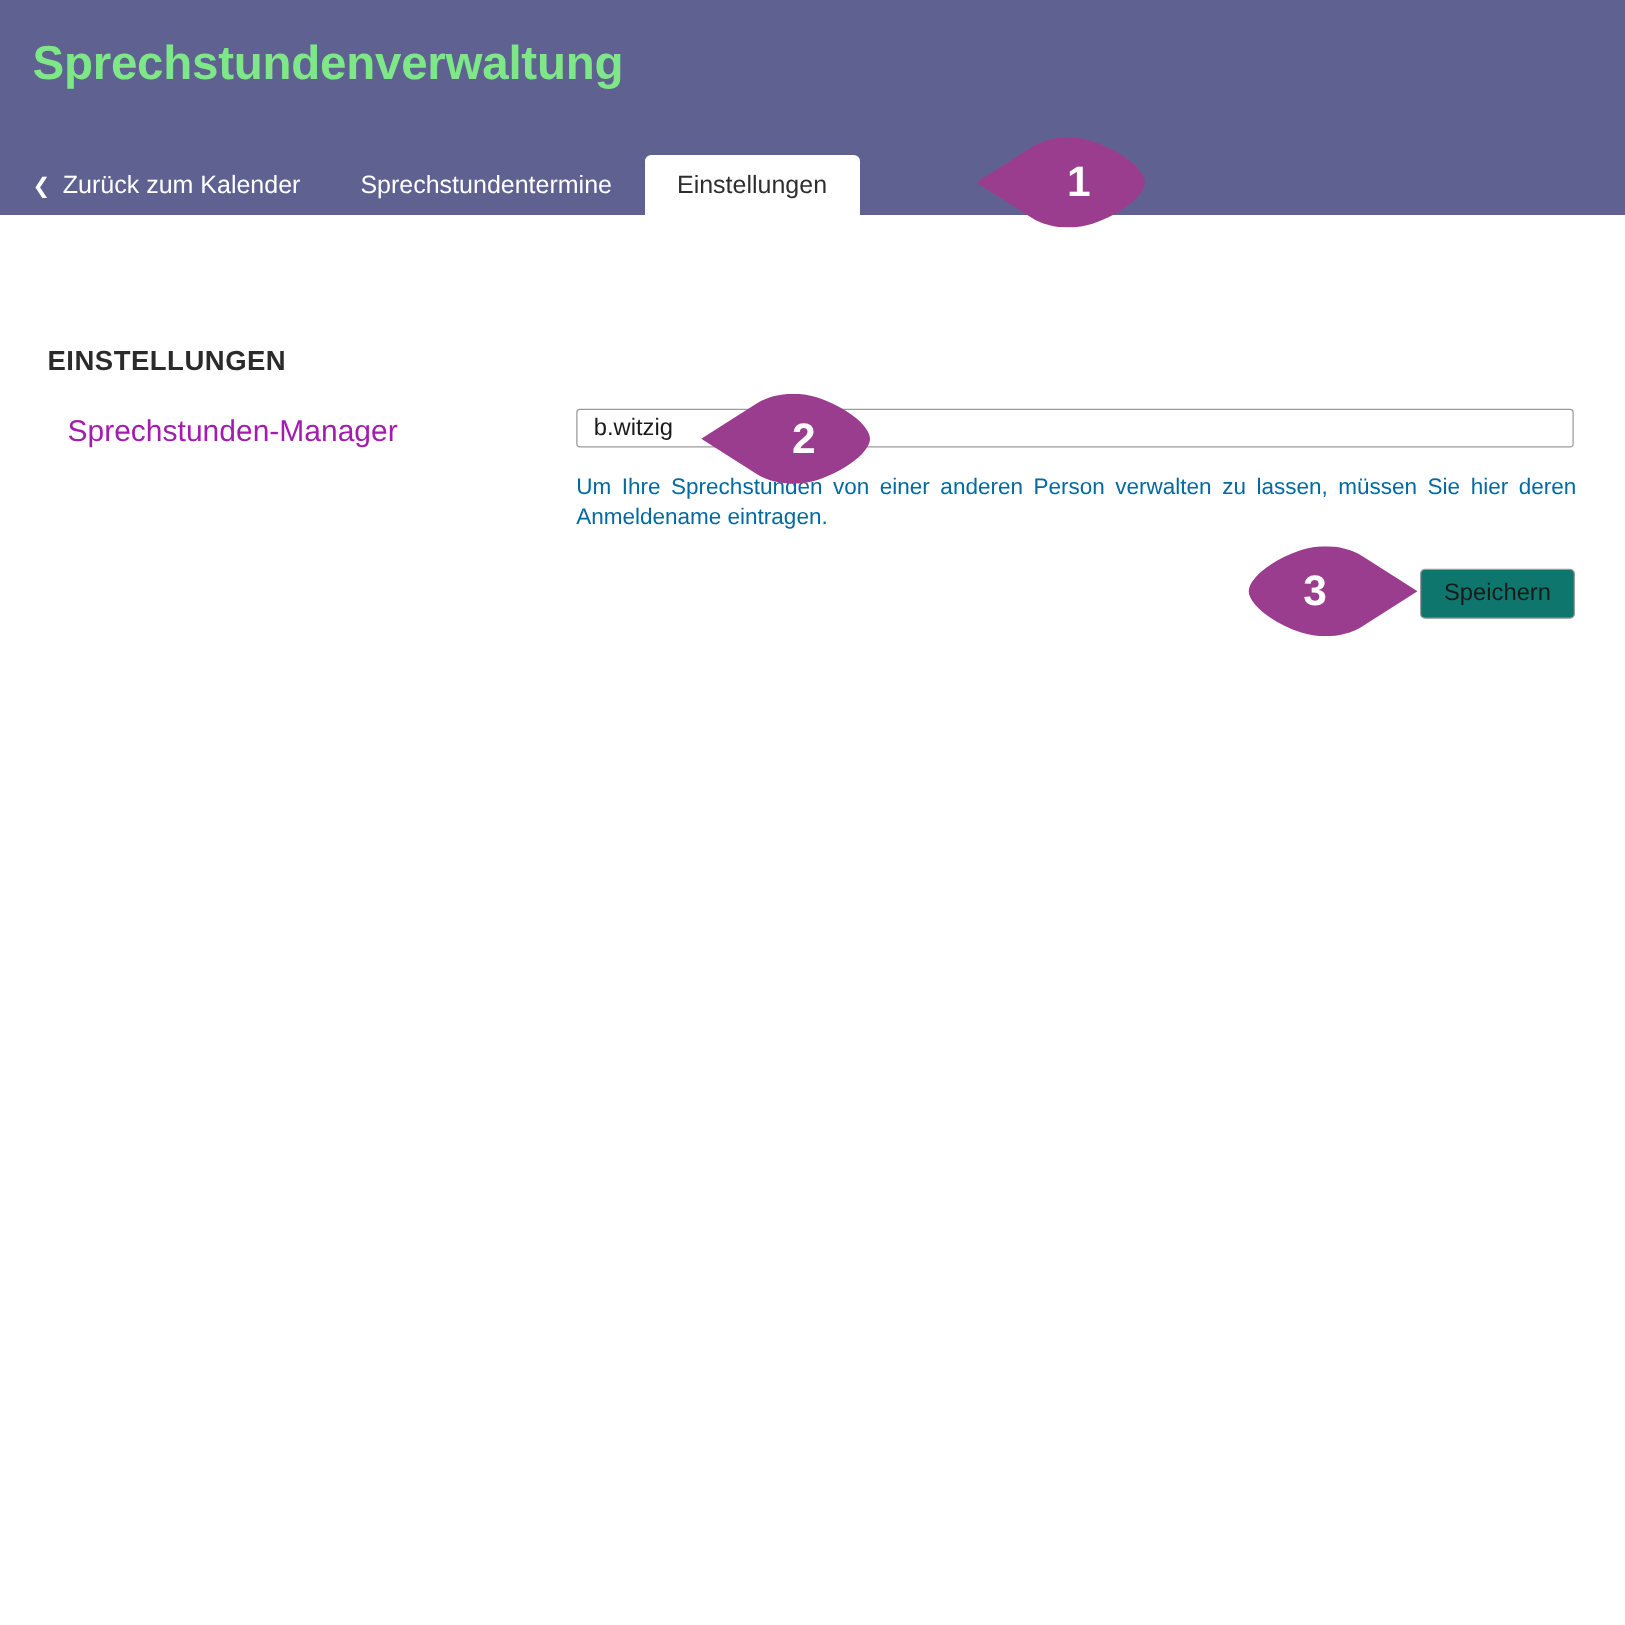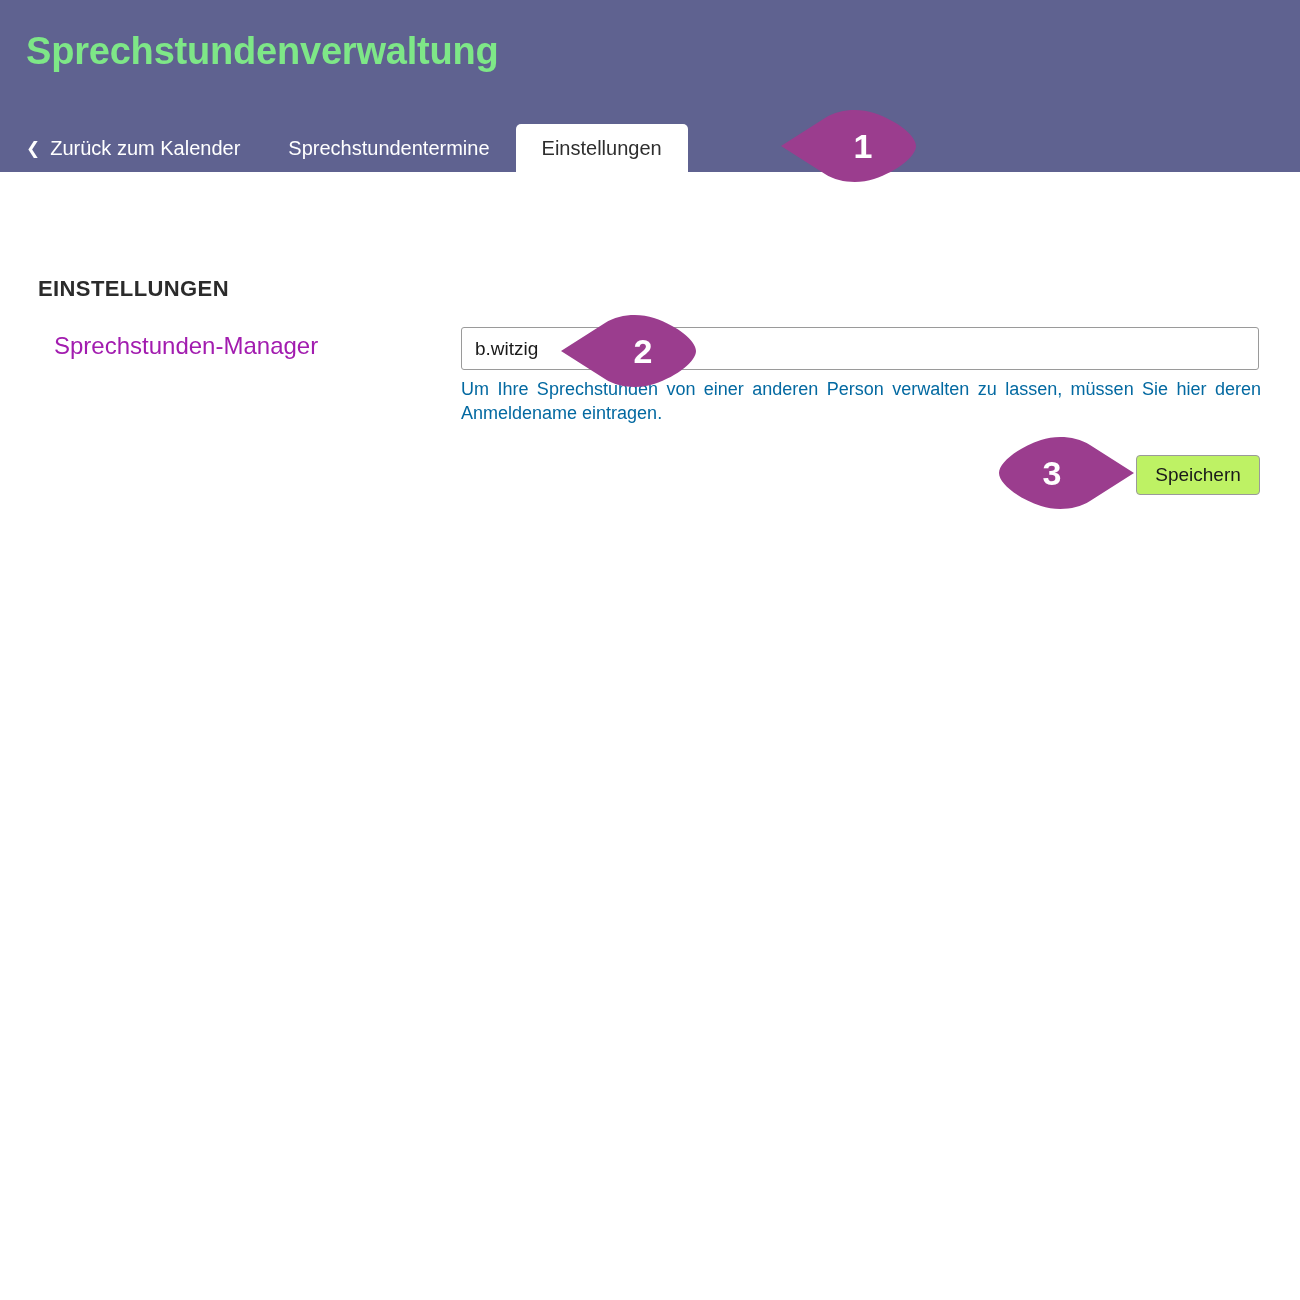--- a/index.html
+++ b/index.html
@@ -98,7 +98,7 @@
     left: 461px;
     top: 155px;
     width: 798px;
-    height: 43px;
+    height: 31px;
     box-sizing: border-box;
     border: 1px solid #9a9a9a;
     border-radius: 3px;

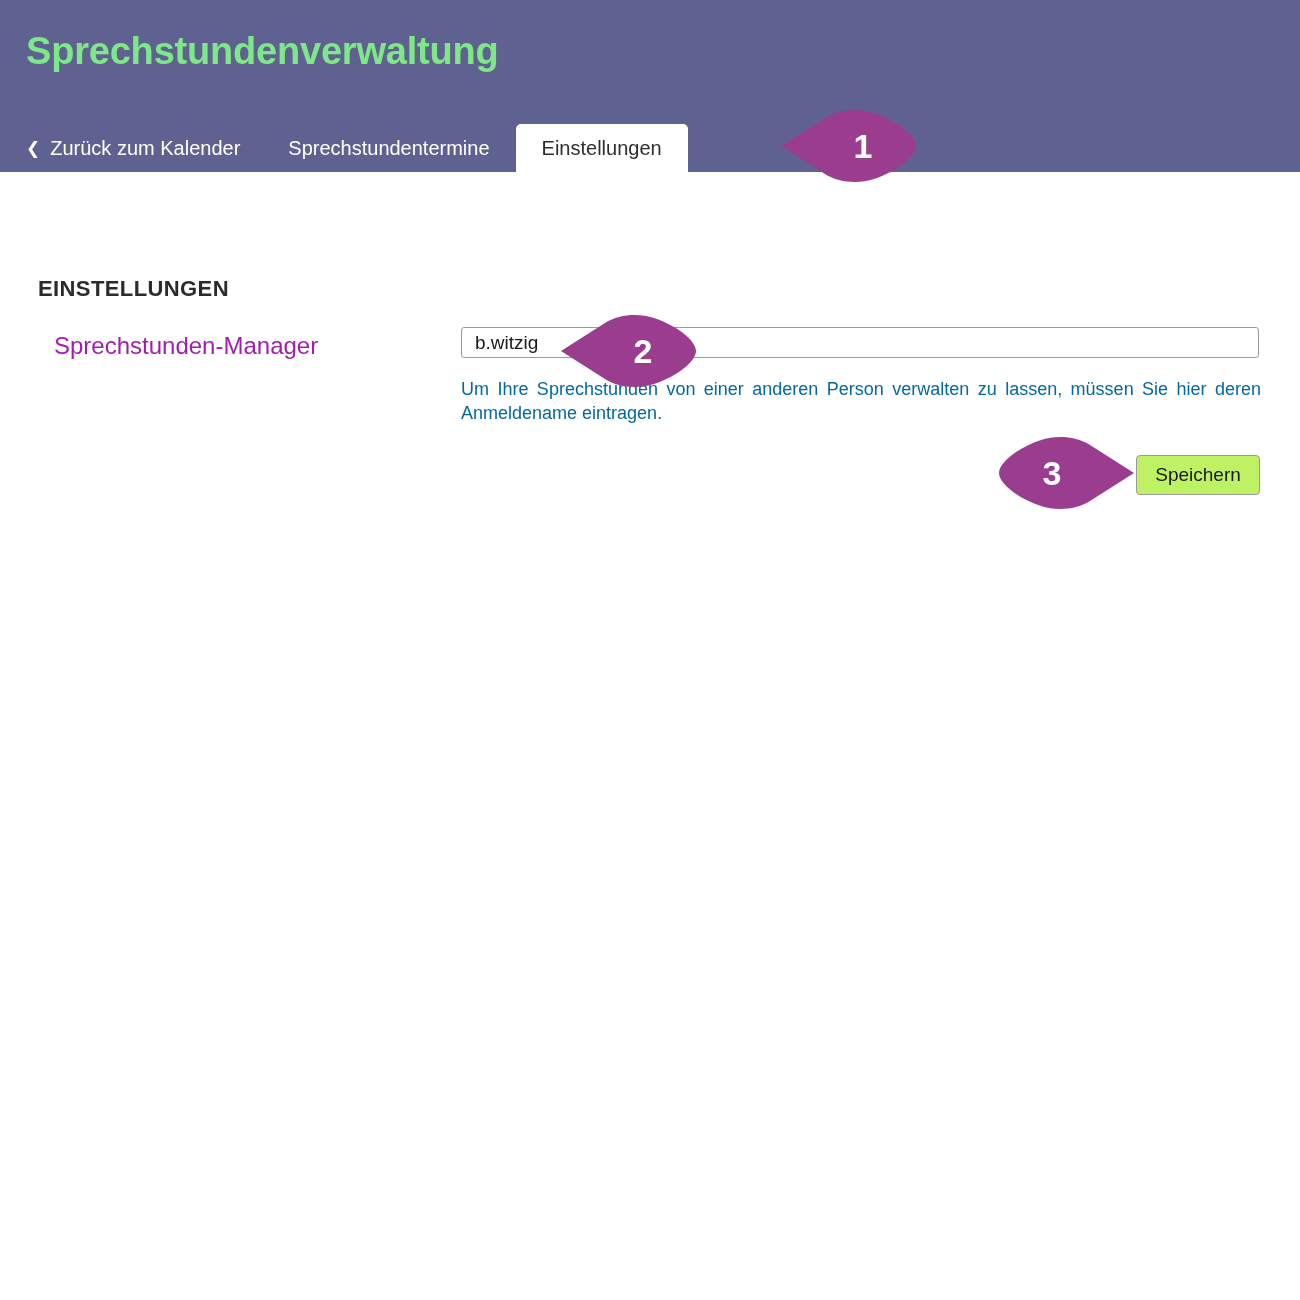--- a/index.html
+++ b/index.html
@@ -128,7 +128,7 @@
     box-sizing: border-box;
     border: 1px solid #9a9a9a;
     border-radius: 4px;
-    background: #bef264;
+    background: #0f766e;
     font-family: "Liberation Sans", sans-serif;
     font-size: 19px;
     color: #1a1a1a;

